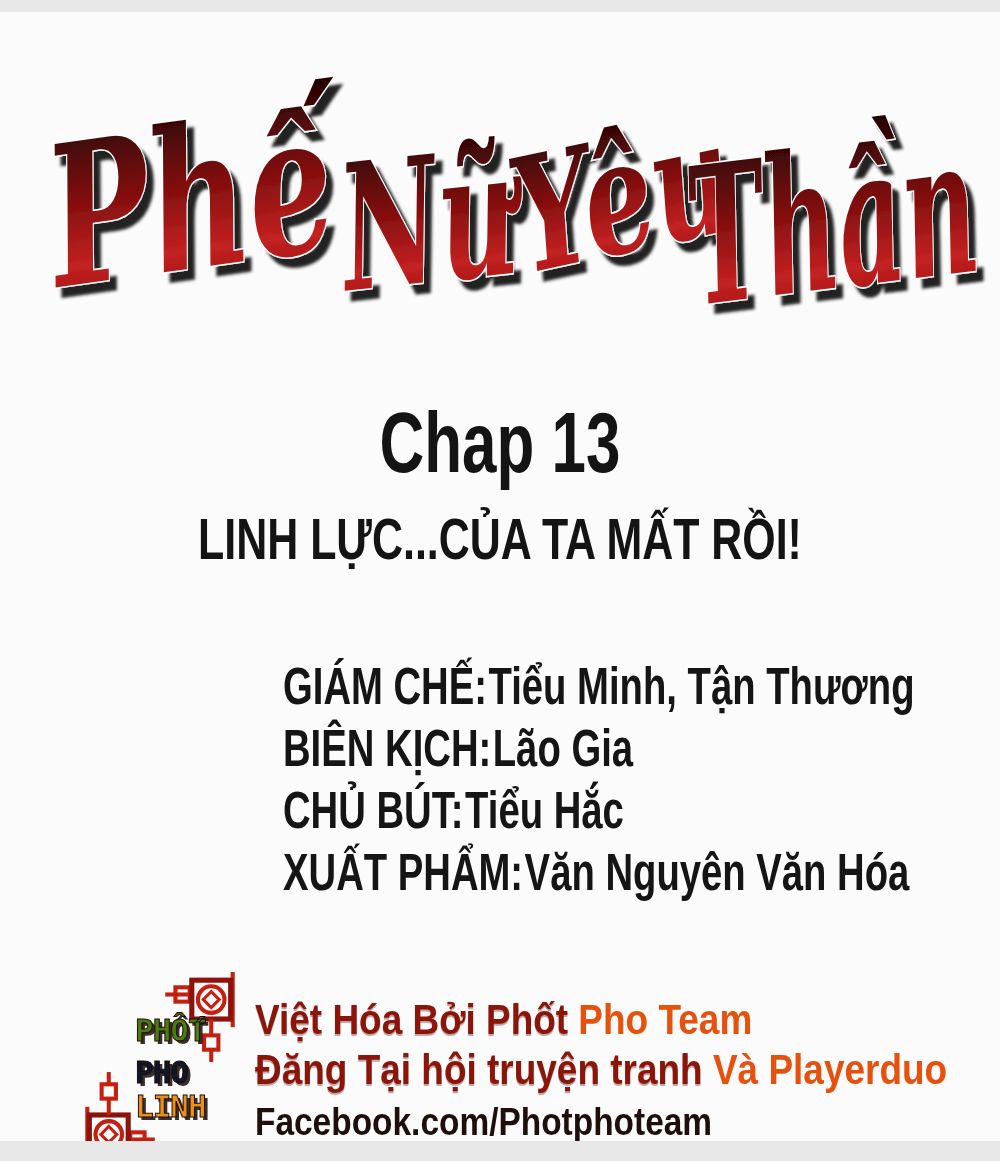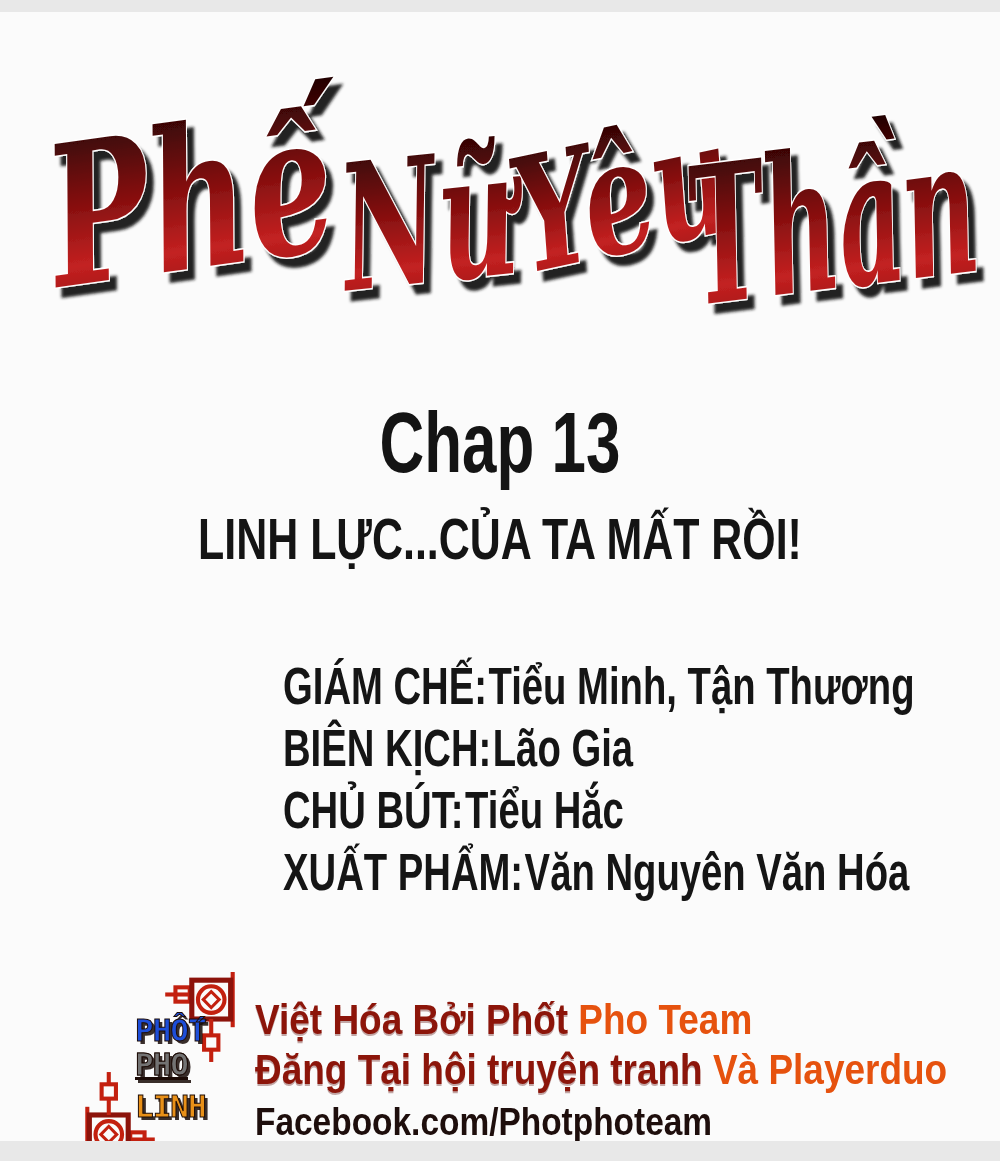--- a/index.html
+++ b/index.html
@@ -46,7 +46,7 @@
     -webkit-text-stroke:1px #1c0b06;
     text-shadow:3px 3px 0 rgba(22,9,6,.85);
   }
-  .logo-l1{top:42px;color:#1d4ed8;}
+  .logo-l1{top:42px;color:#4d7c0f;}
   .logo-l2{top:76px;color:#737373;text-decoration:underline;}
   .logo-l3{top:118px;color:#e89018;}
   .f-line{

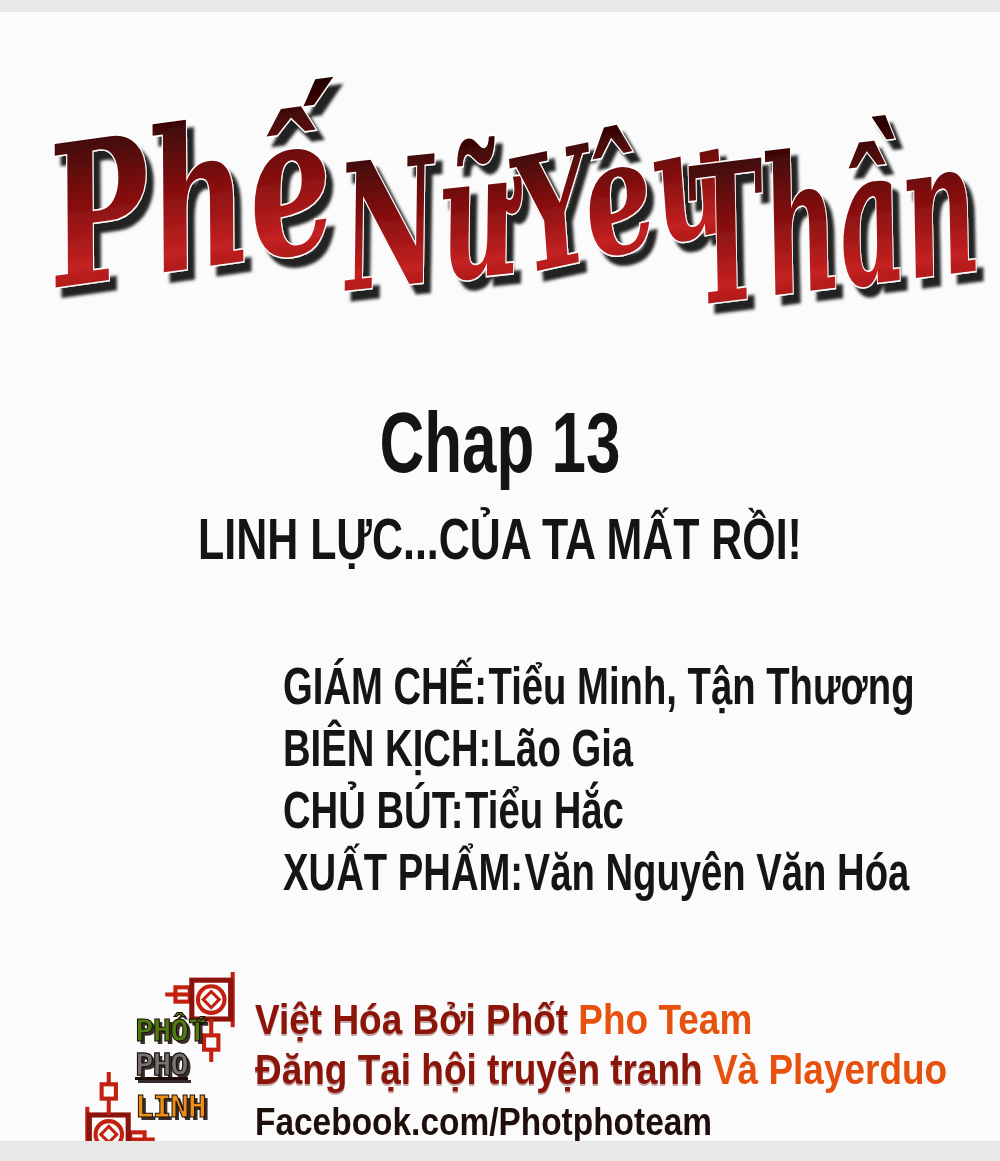--- a/index.html
+++ b/index.html
@@ -47,7 +47,7 @@
     text-shadow:3px 3px 0 rgba(22,9,6,.85);
   }
   .logo-l1{top:42px;color:#4d7c0f;}
-  .logo-l2{top:76px;color:#737373;text-decoration:underline;}
+  .logo-l2{top:84px;color:#0f172a;}
   .logo-l3{top:118px;color:#e89018;}
   .f-line{
     position:absolute;left:255px;font-weight:bold;white-space:nowrap;

